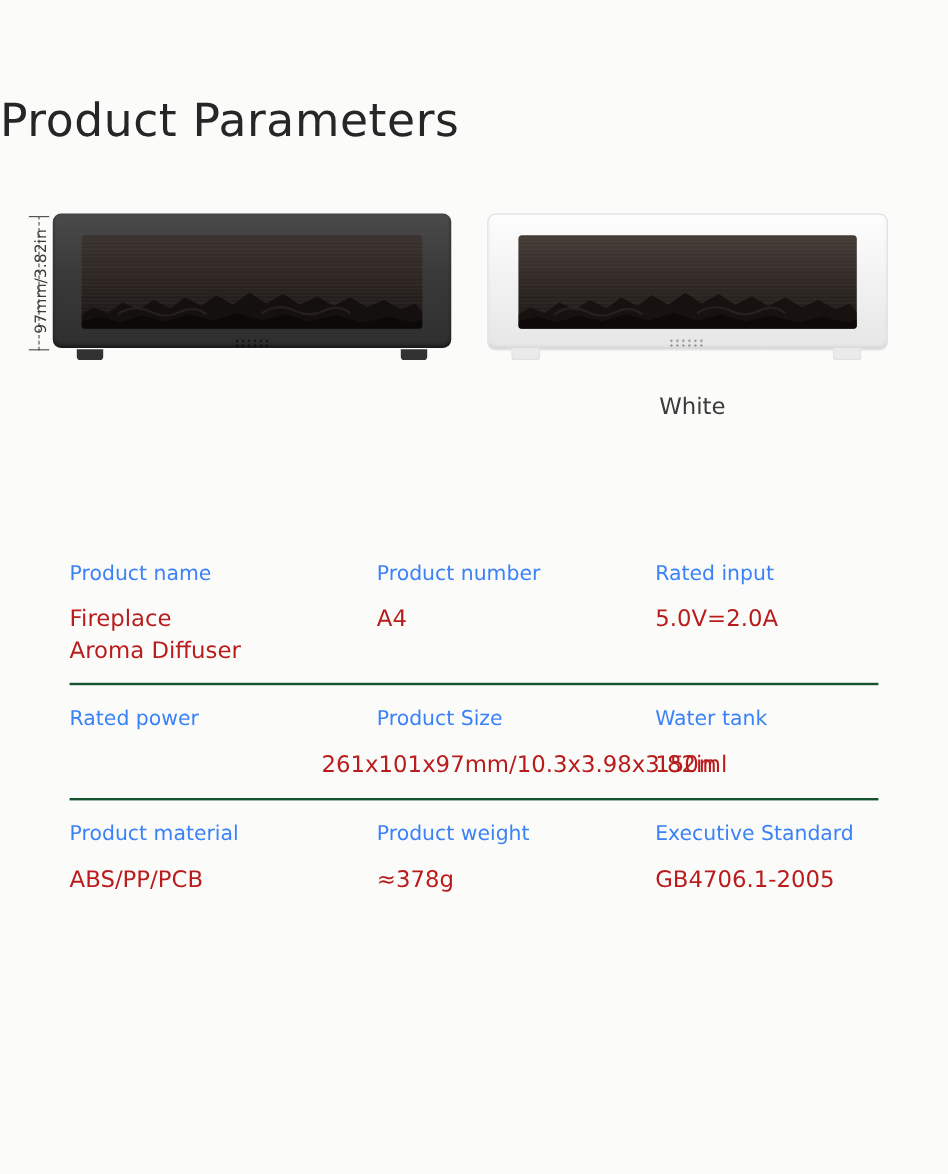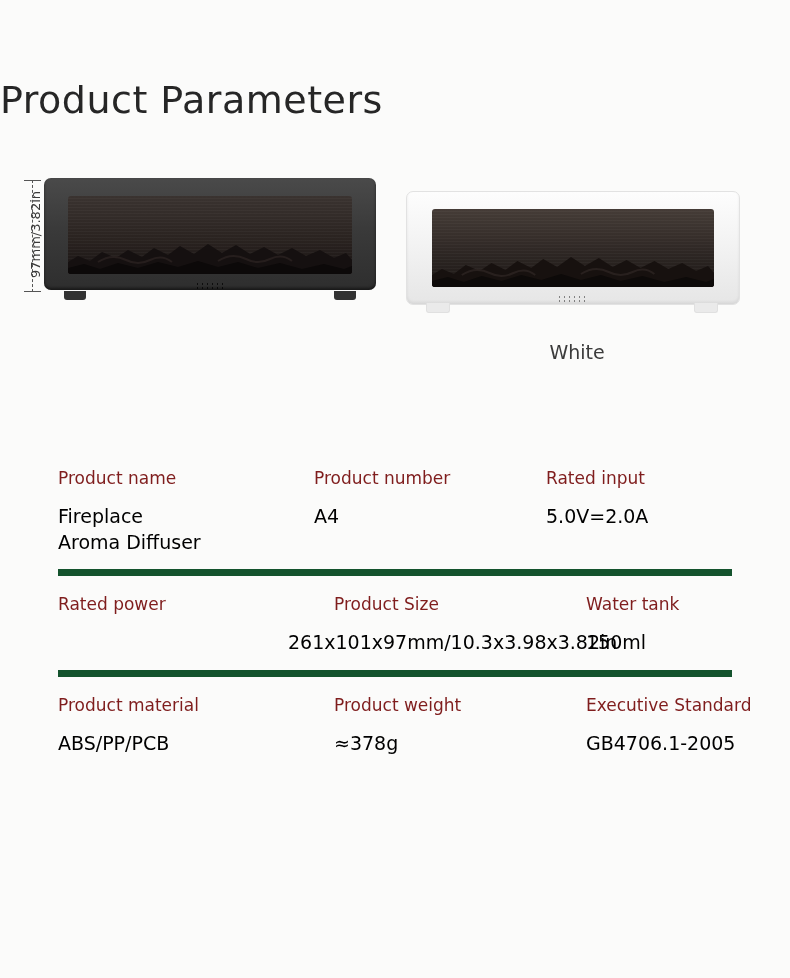--- a/index.html
+++ b/index.html
@@ -39,7 +39,7 @@
     width: 342px;
   }
   .product-black { left: 44px; top: 0; }
-  .product-white { left: 406px; top: 13px; }
+  .product-white { left: 406px; top: 0; }
 
   .caption {
     text-align: center;

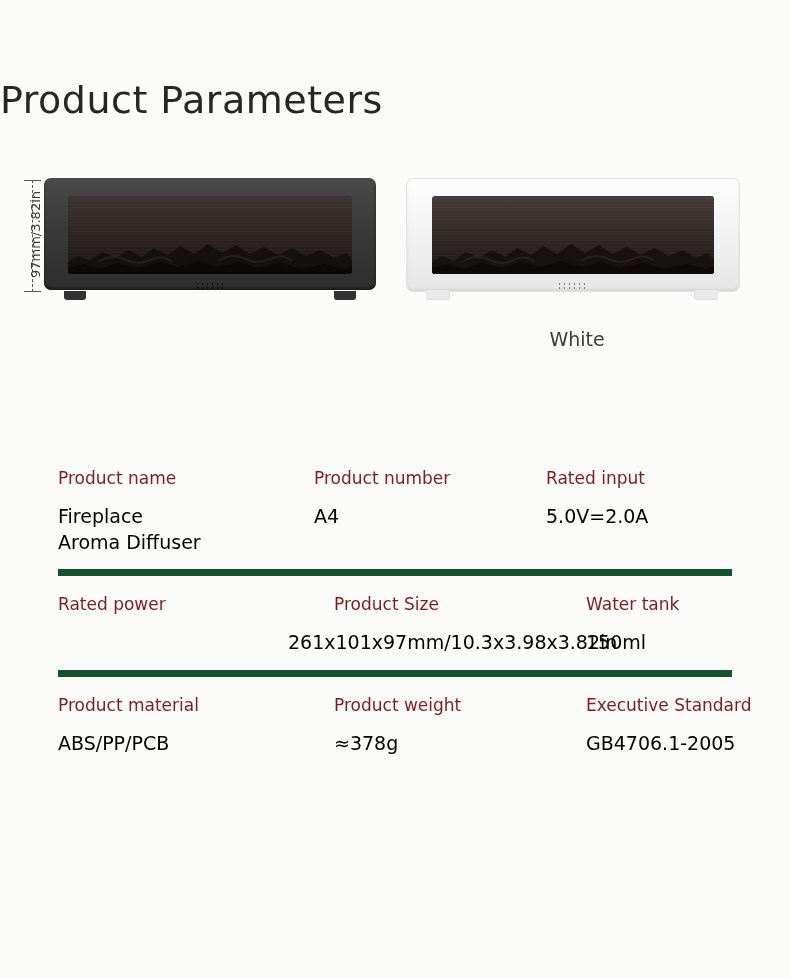--- a/index.html
+++ b/index.html
@@ -221,7 +221,7 @@
 
   .spec-label {
     font-size: 17px;
-    color: #7f1d1d;
+    color: #3b82f6;
     font-weight: 400;
     margin-bottom: 16px;
     white-space: nowrap;

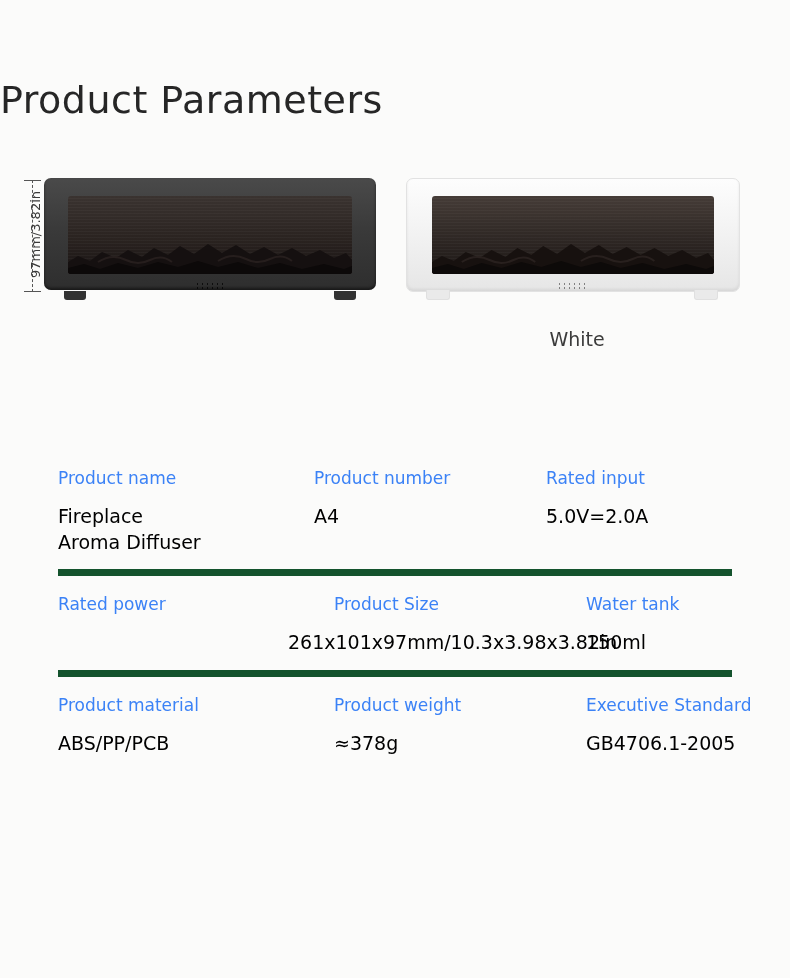--- a/index.html
+++ b/index.html
@@ -228,7 +228,7 @@
   }
   .spec-value {
     font-size: 19px;
-    color: #000000;
+    color: #b91c1c;
     line-height: 1.35;
     white-space: nowrap;
   }

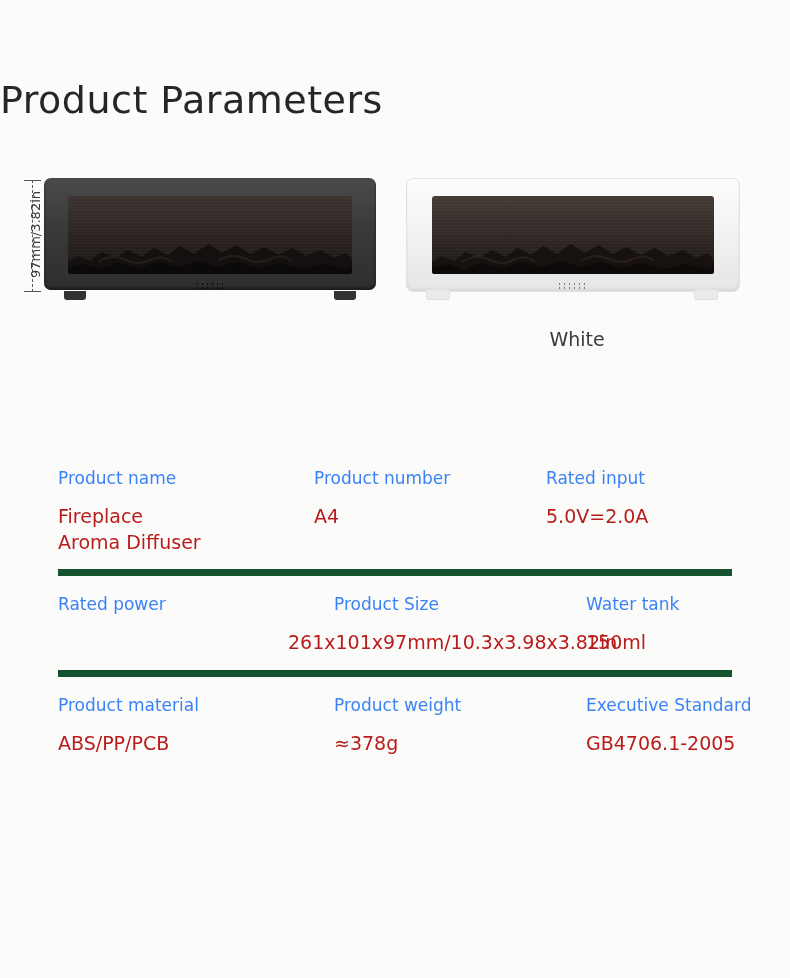--- a/index.html
+++ b/index.html
@@ -208,8 +208,7 @@
     padding: 18px 0 14px 0;
   }
   .spec-row.divided {
-    border-top: 7px solid #14532d;
-    gap: 20px;
+    border-top: 2px solid #14532d;
   }
   .spec-cell {
     flex: 1 1 0;

